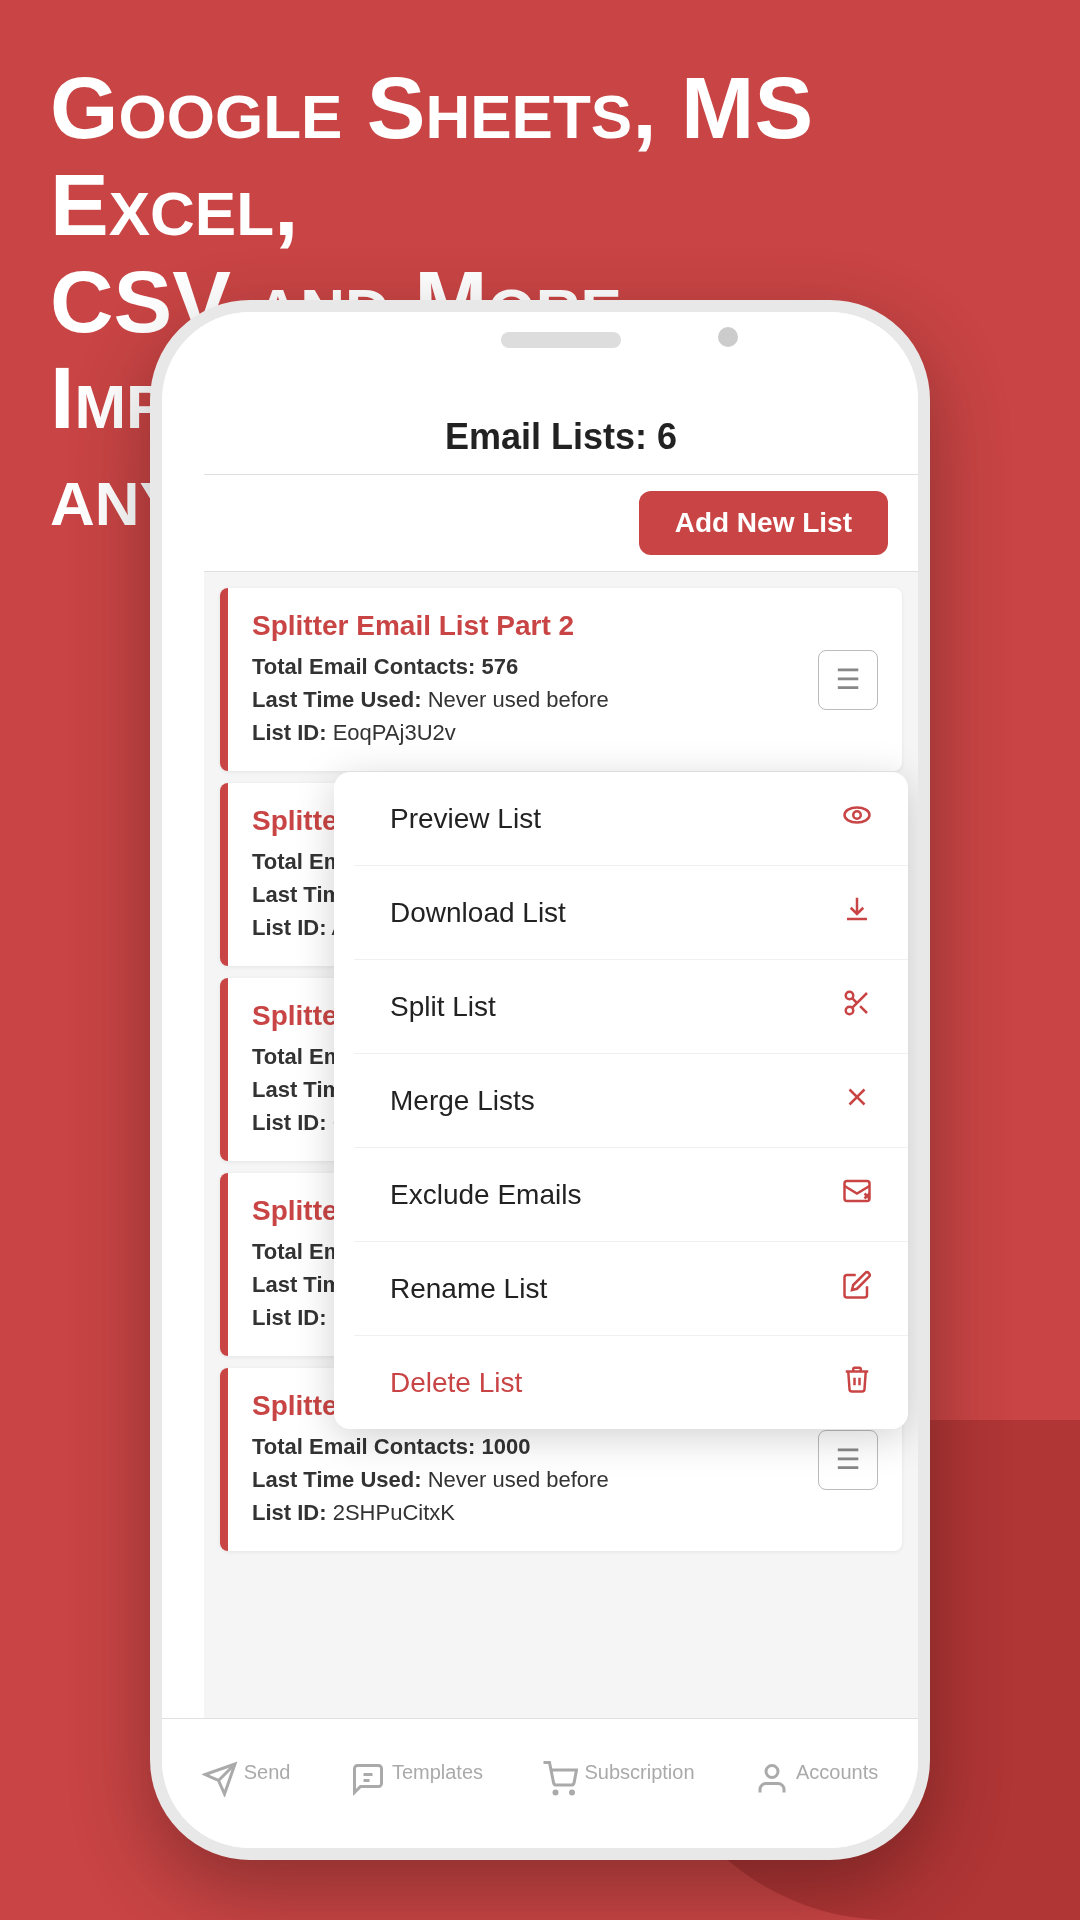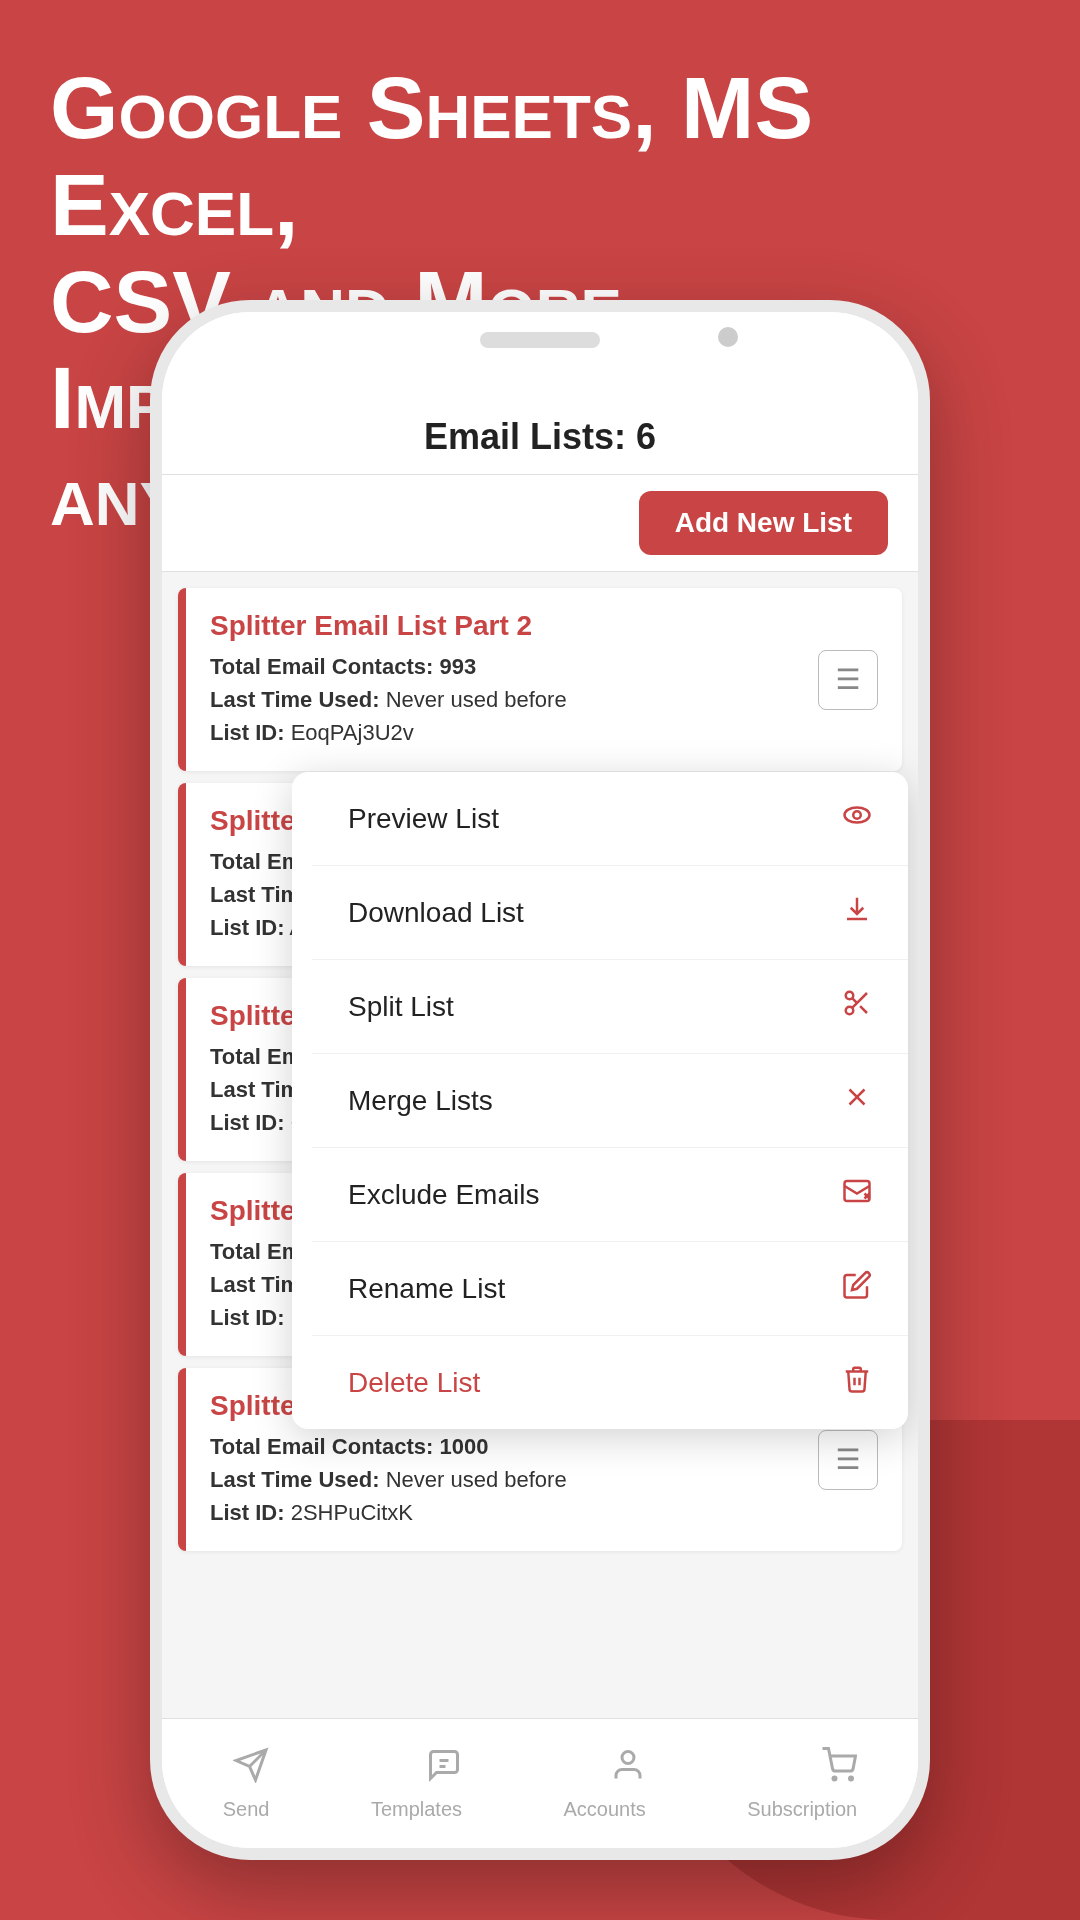--- a/index.html
+++ b/index.html
@@ -46,6 +46,7 @@
       overflow: hidden;
       position: relative;
       border: 12px solid #e8e8e8;
+      padding-left: 42px;
     }
 
     

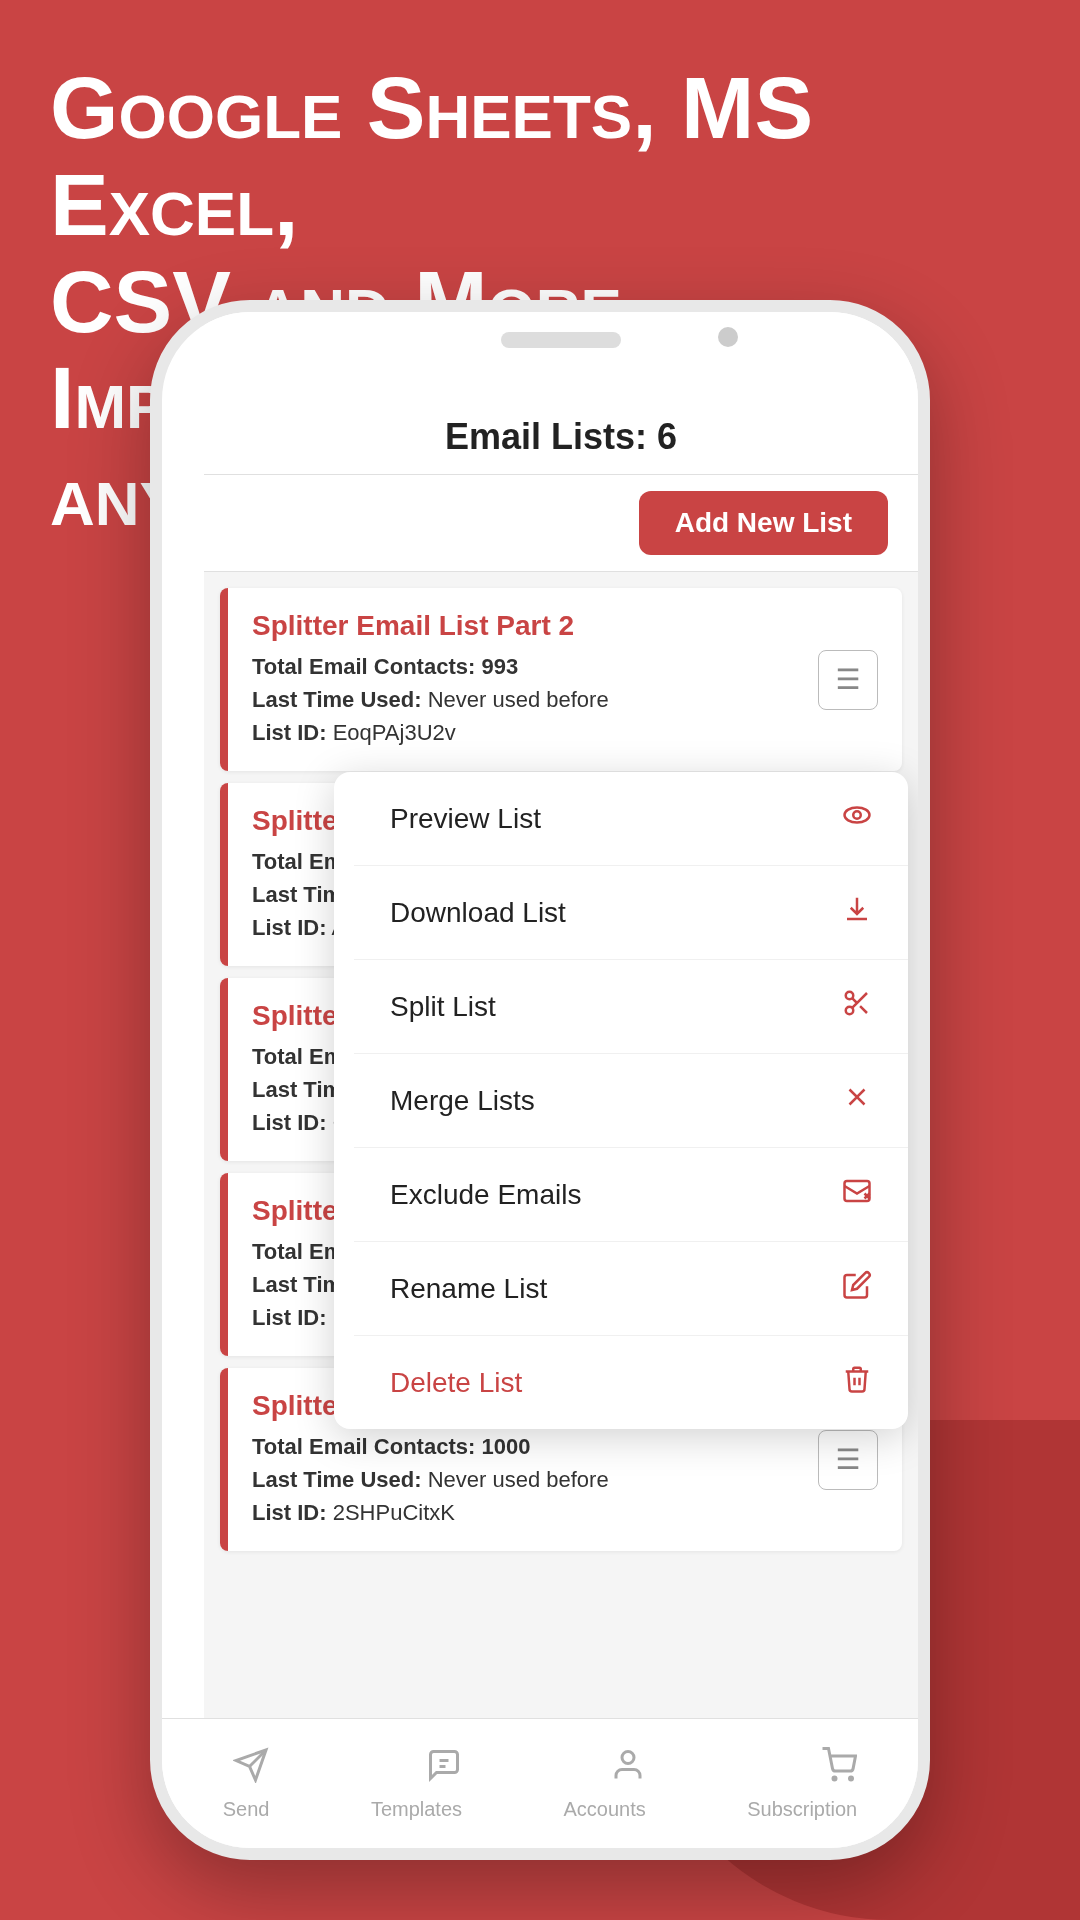--- a/index.html
+++ b/index.html
@@ -295,7 +295,7 @@
           <div class="list-item-content">
             <div class="list-item-name">Splitter Email List Part 2</div>
             <div class="list-item-detail">
-              <span>Total Email Contacts:</span> <span>993</span>
+              <span>Total Email Contacts:</span> <span>576</span>
             </div>
             <div class="list-item-detail">
               <span>Last Time Used:</span> <span style="font-weight:400">Never used before</span>

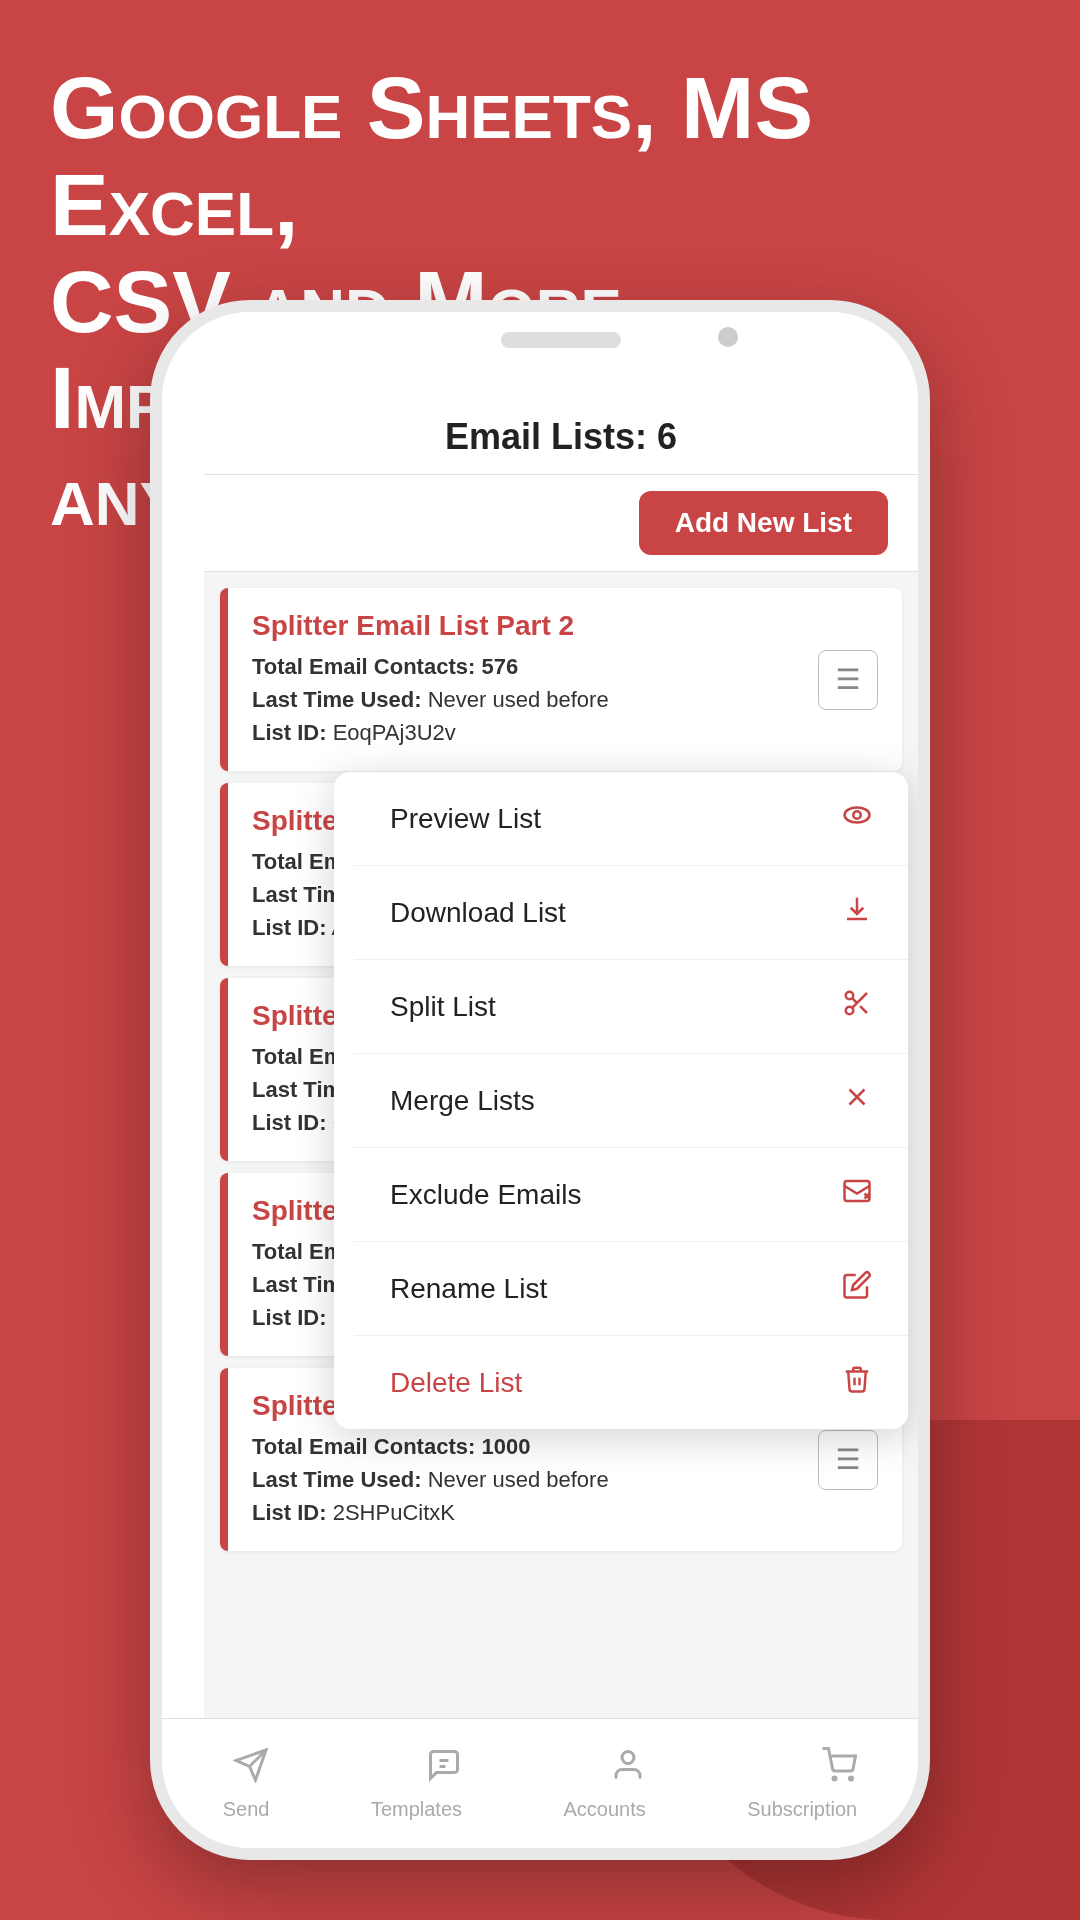--- a/index.html
+++ b/index.html
@@ -225,8 +225,8 @@
     }
     .nav-item {
       display: flex;
-      flex-direction: column;
-      align-items: flex-end;
+      flex-direction: row;
+      align-items: flex-start;
       gap: 6px;
       cursor: pointer;
       padding: 10px 16px;

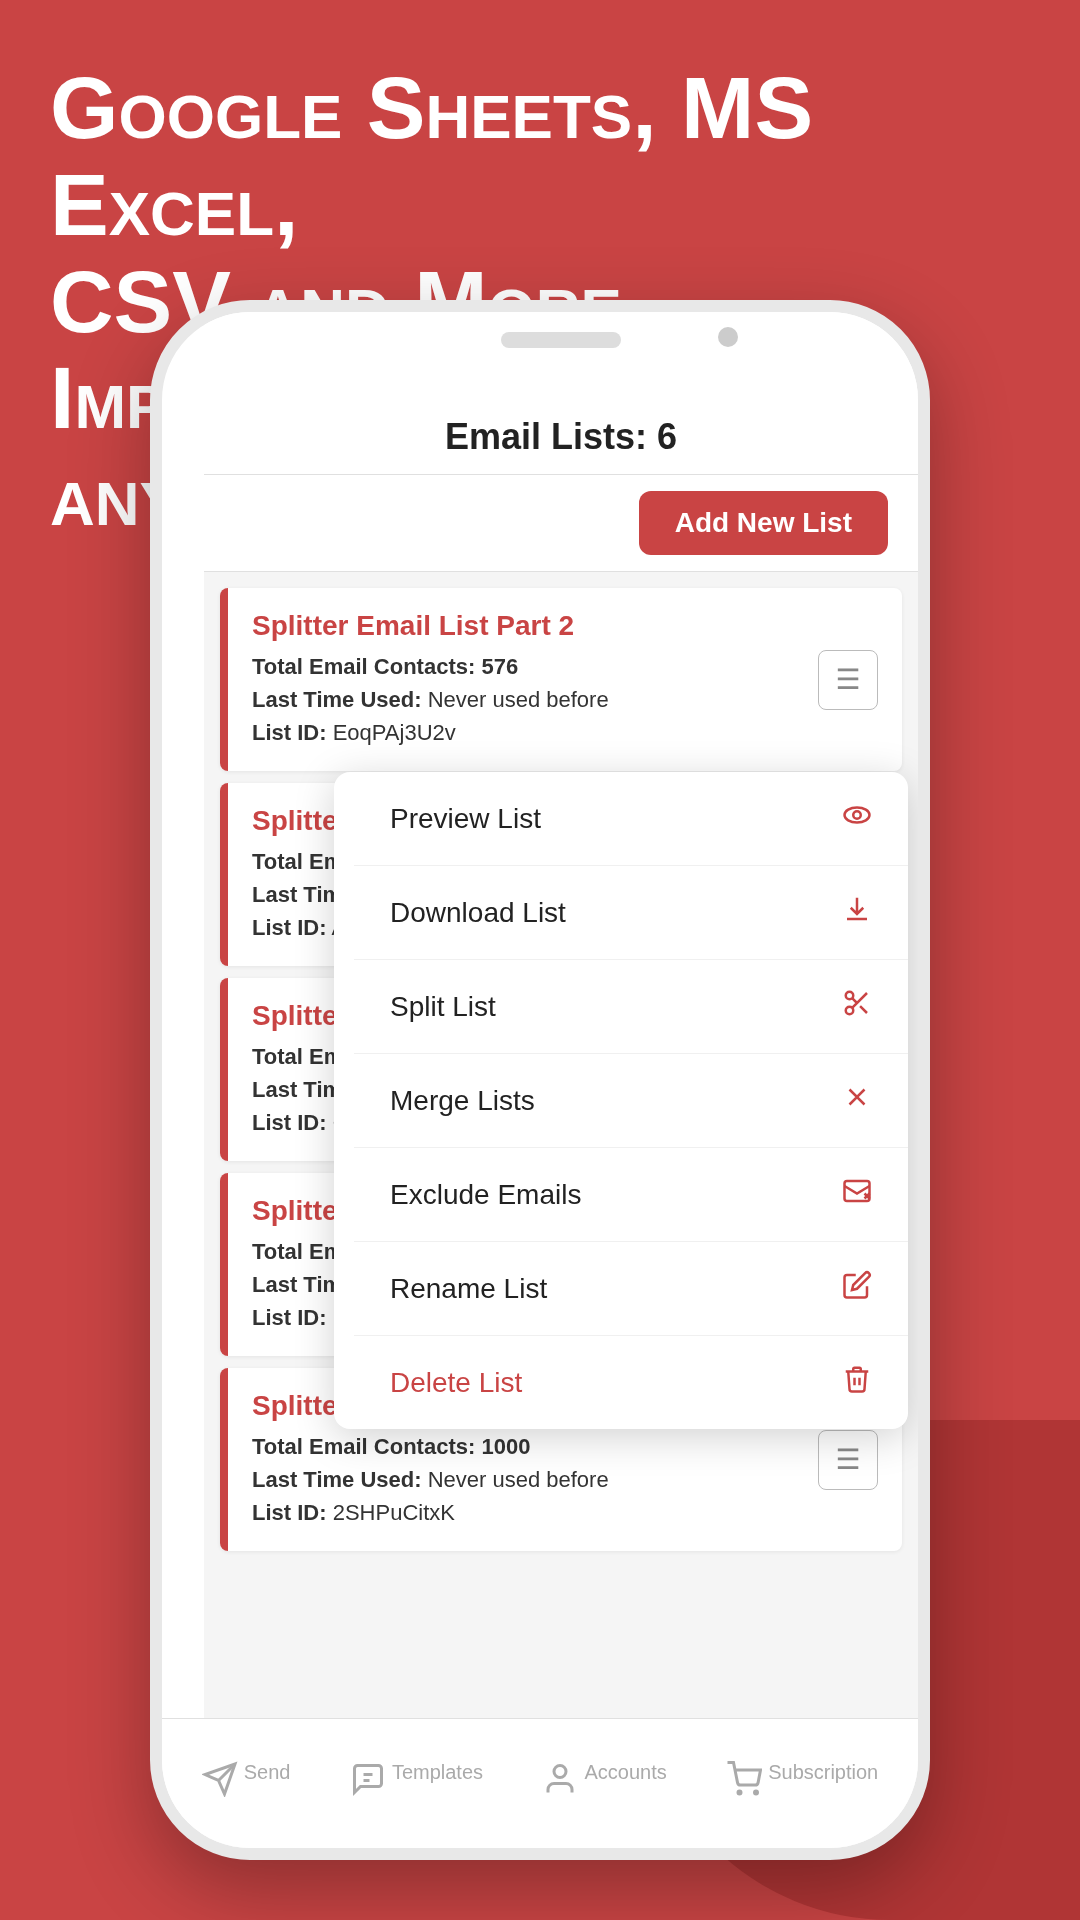--- a/index.html
+++ b/index.html
@@ -478,16 +478,6 @@
         <div class="nav-item">
           <span class="nav-icon">
             <svg width="36" height="36" viewBox="0 0 24 24" fill="none" stroke="#aaa" stroke-width="2">
-              <path d="M20 21v-2a4 4 0 0 0-4-4H8a4 4 0 0 0-4 4v2"></path>
-              <circle cx="12" cy="7" r="4"></circle>
-            </svg>
-          </span>
-          <span class="nav-label">Accounts</span>
-        </div>
-
-        <div class="nav-item">
-          <span class="nav-icon">
-            <svg width="36" height="36" viewBox="0 0 24 24" fill="none" stroke="#aaa" stroke-width="2">
               <circle cx="9" cy="21" r="1"></circle>
                 <circle cx="20" cy="21" r="1"></circle>
               <path d="M1 1h4l2.68 13.39a2 2 0 0 0 2 1.61h9.72a2 2 0 0 0 2-1.61L23 6H6"></path>
@@ -495,6 +485,16 @@
           </span>
           <span class="nav-label">Subscription</span>
         </div>
+
+        <div class="nav-item">
+          <span class="nav-icon">
+            <svg width="36" height="36" viewBox="0 0 24 24" fill="none" stroke="#aaa" stroke-width="2">
+              <path d="M20 21v-2a4 4 0 0 0-4-4H8a4 4 0 0 0-4 4v2"></path>
+              <circle cx="12" cy="7" r="4"></circle>
+            </svg>
+          </span>
+          <span class="nav-label">Accounts</span>
+        </div>
       </div>
     </div>
   </div>

